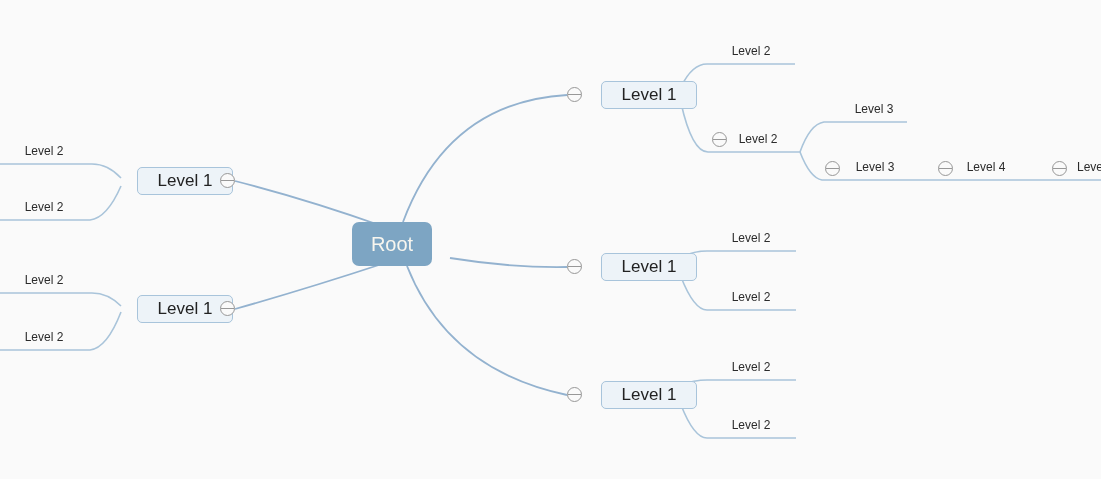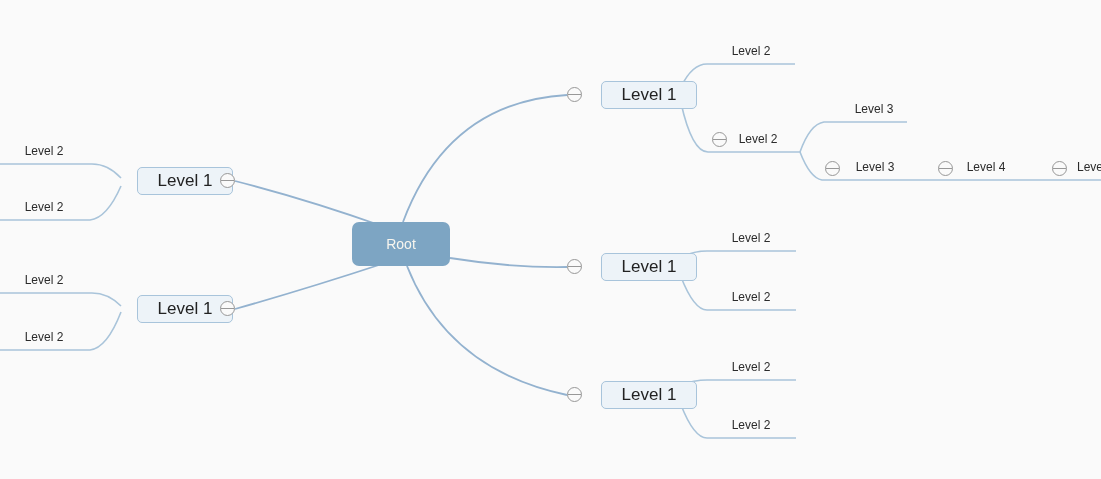--- a/index.html
+++ b/index.html
@@ -27,11 +27,11 @@
   }
   .node-root{
     position:absolute;z-index:2;
-    left:352px;top:222px;width:98px;height:44px;
+    left:352px;top:222px;width:80px;height:44px;
     background:var(--root-fill,#7da5c3);
     border-radius:7px;
     display:flex;align-items:center;justify-content:center;
-    font-size:14px;color:var(--root-text,#f8f6ef);
+    font-size:20px;color:var(--root-text,#f8f6ef);
   }
   .leaf{
     position:absolute;z-index:2;

